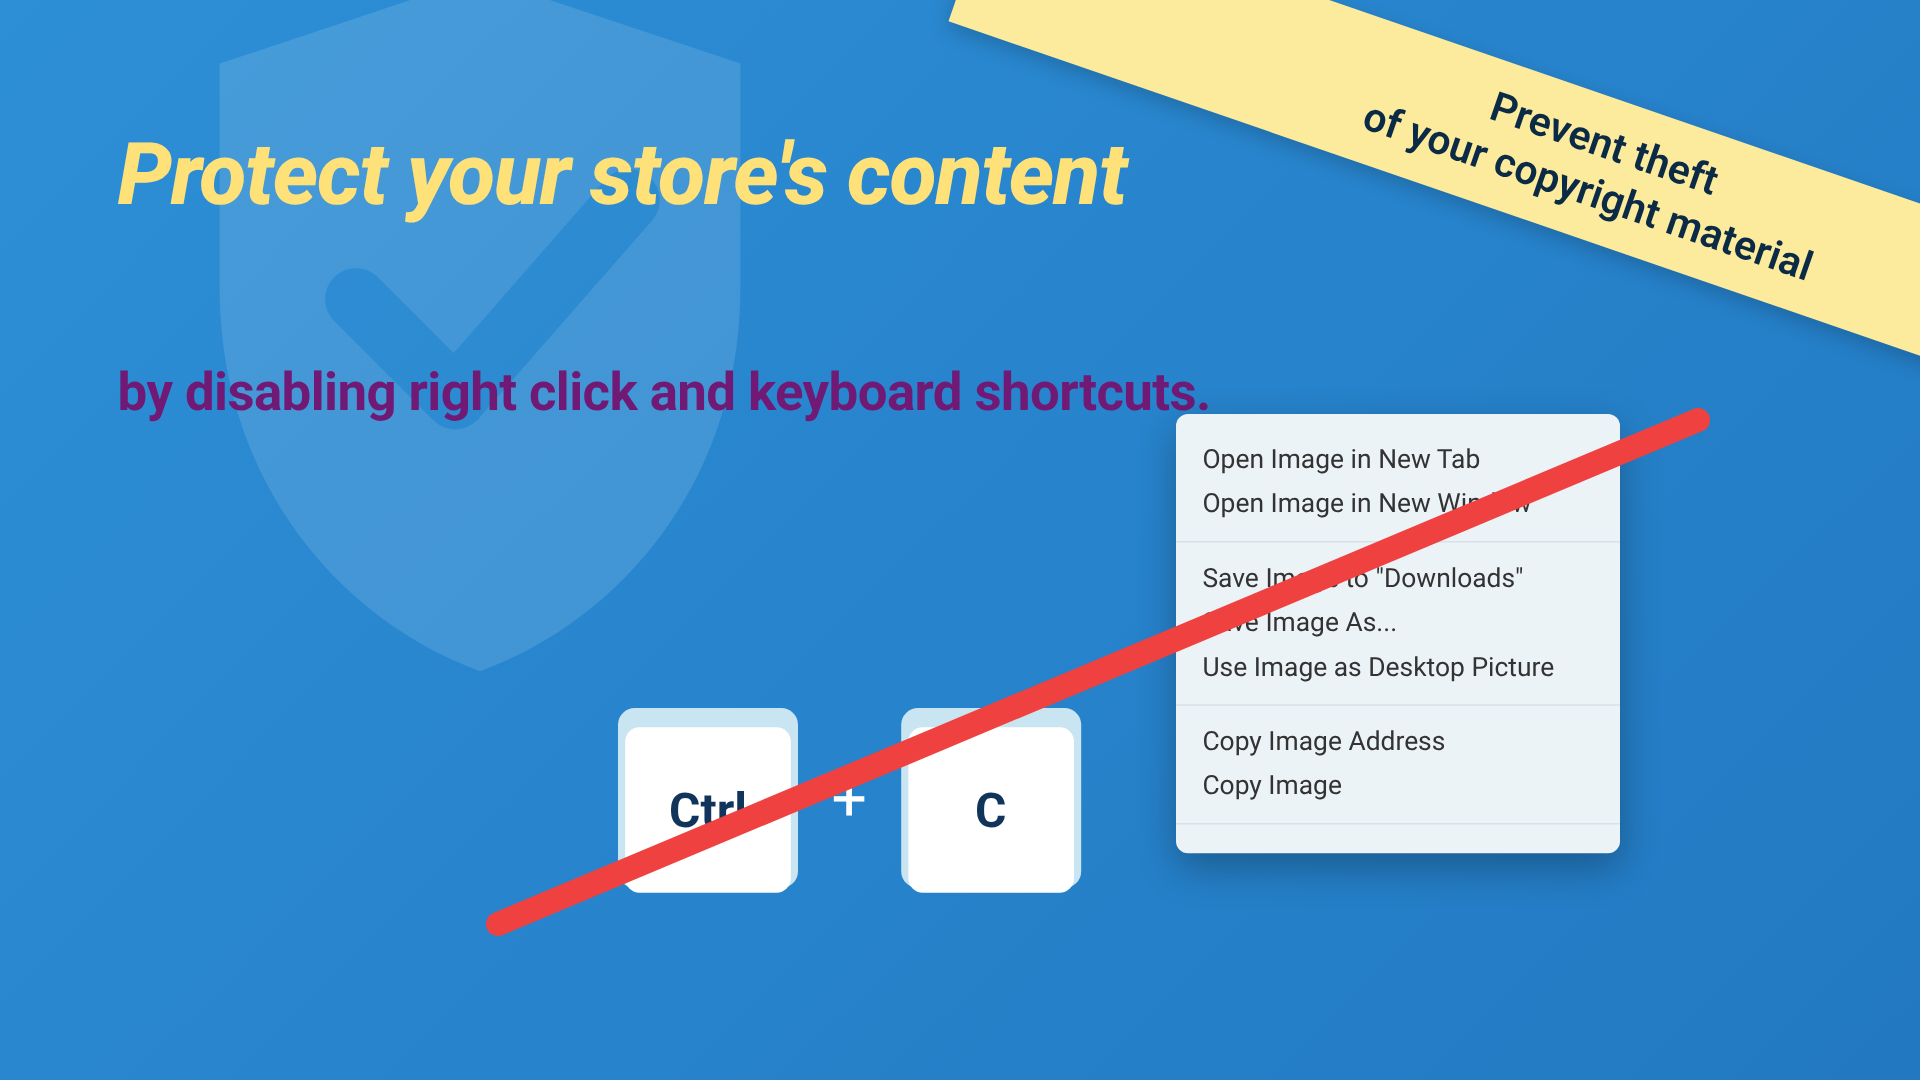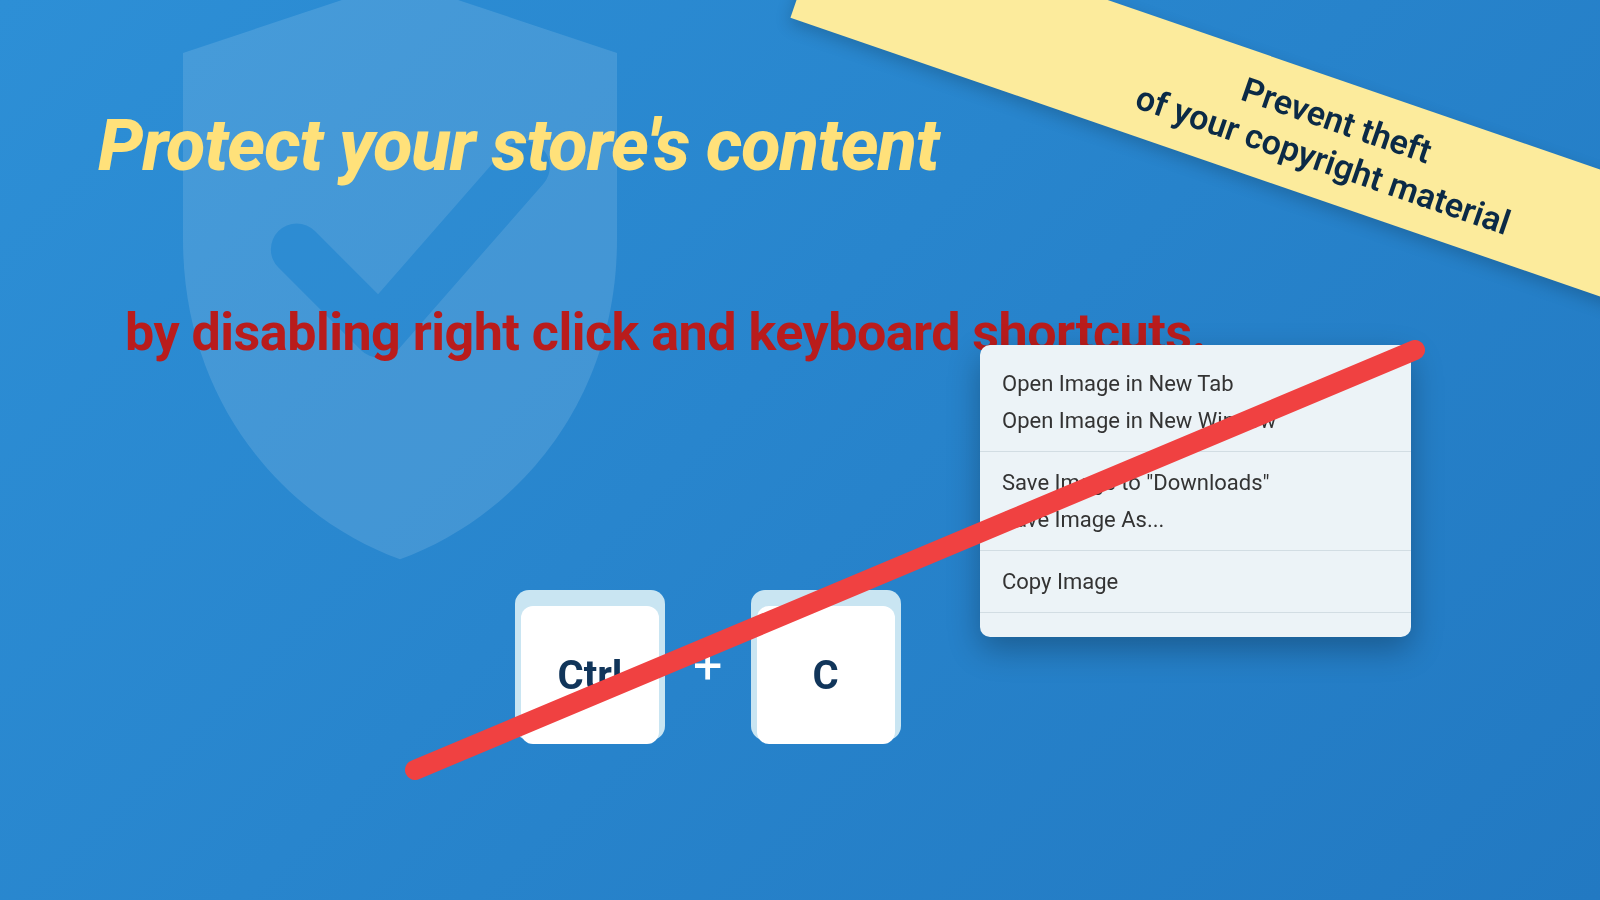--- a/index.html
+++ b/index.html
@@ -36,13 +36,12 @@
     position: absolute;
     left: 98px;
     top: 300px;
-    font-size: 52px;
+    font-size: 44px;
     font-weight: 700;
     line-height: 1.25;
     letter-spacing: -0.5px;
-    color: #b91c1c;
+    color: #701a75;
     z-index: 2;
-    margin-left: 27px;
   }
   .ribbon {
     position: absolute;

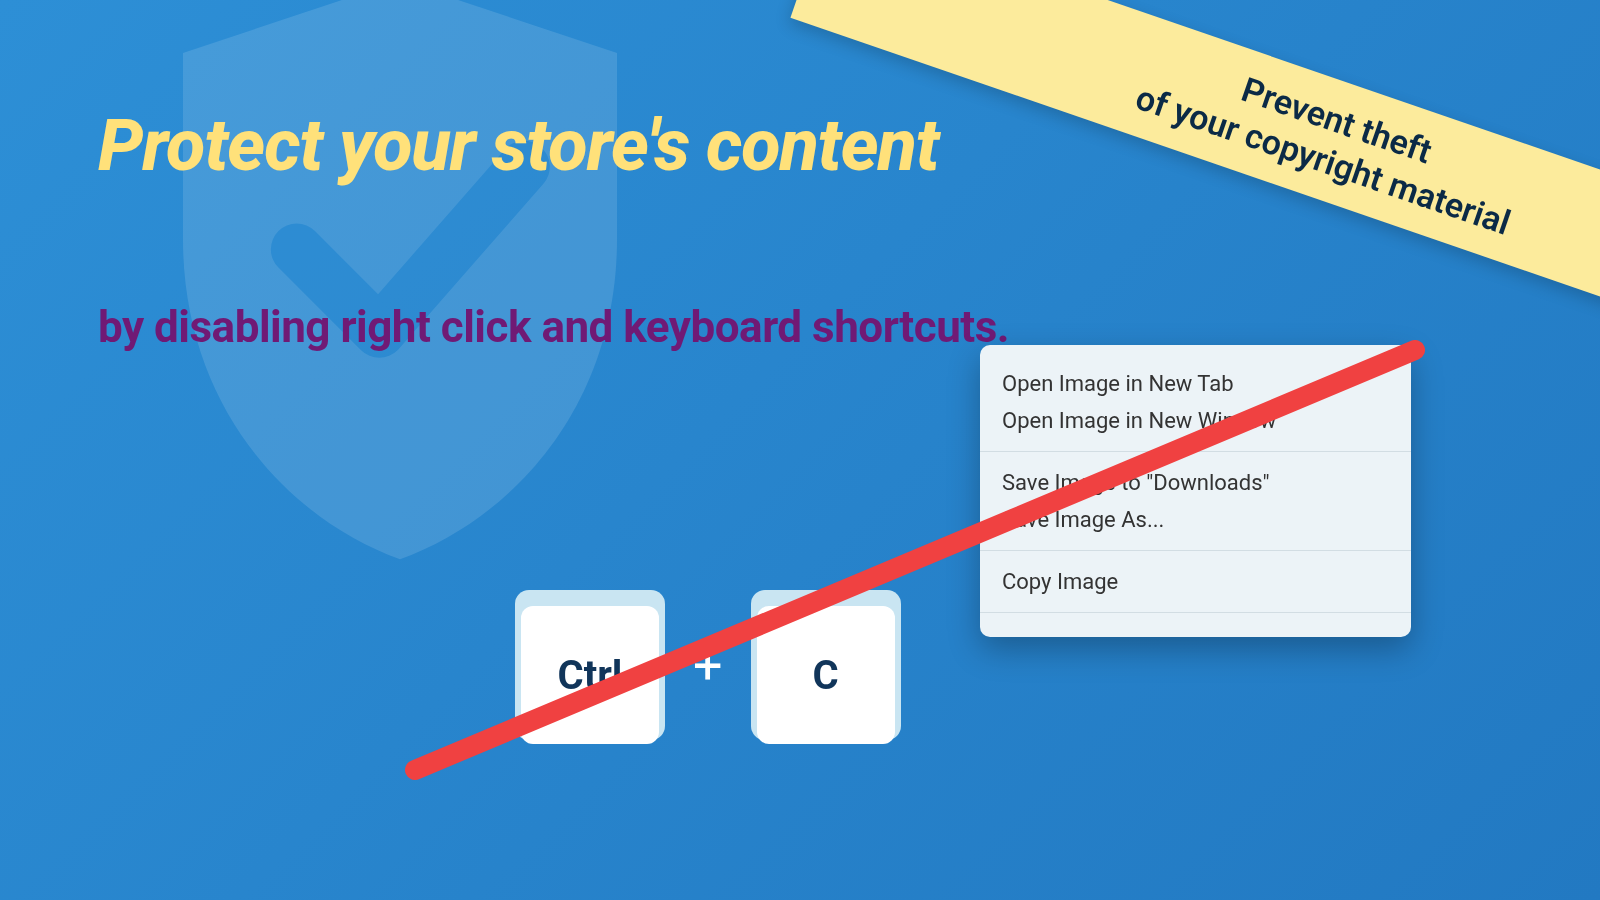--- a/index.html
+++ b/index.html
@@ -107,7 +107,7 @@
     position: absolute;
     left: 980px;
     top: 345px;
-    width: 431px;
+    width: 370px;
     background: #ecf3f7;
     border-radius: 10px;
     box-shadow: 0 12px 32px rgba(0,0,0,0.28);

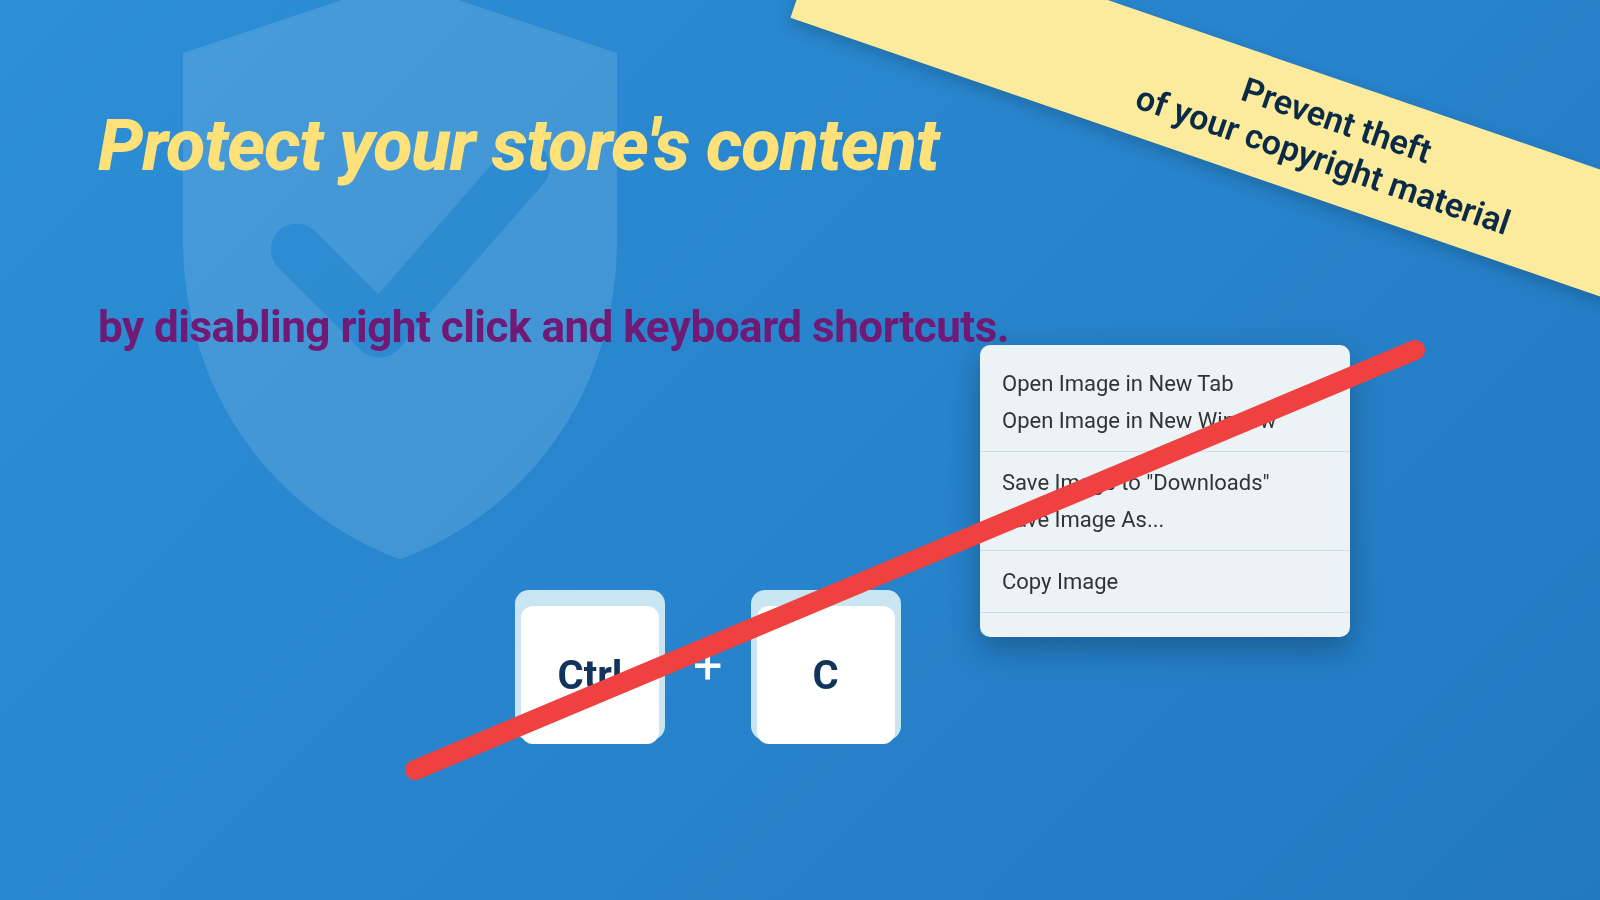--- a/index.html
+++ b/index.html
@@ -169,6 +169,7 @@
   <div class="menu-group">
     <div class="menu-item">Save Image to "Downloads"</div>
     <div class="menu-item">Save Image As...</div>
+    <div class="menu-item">Use Image as Desktop Picture</div>
   </div>
   <div class="menu-divider"></div>
   <div class="menu-group">

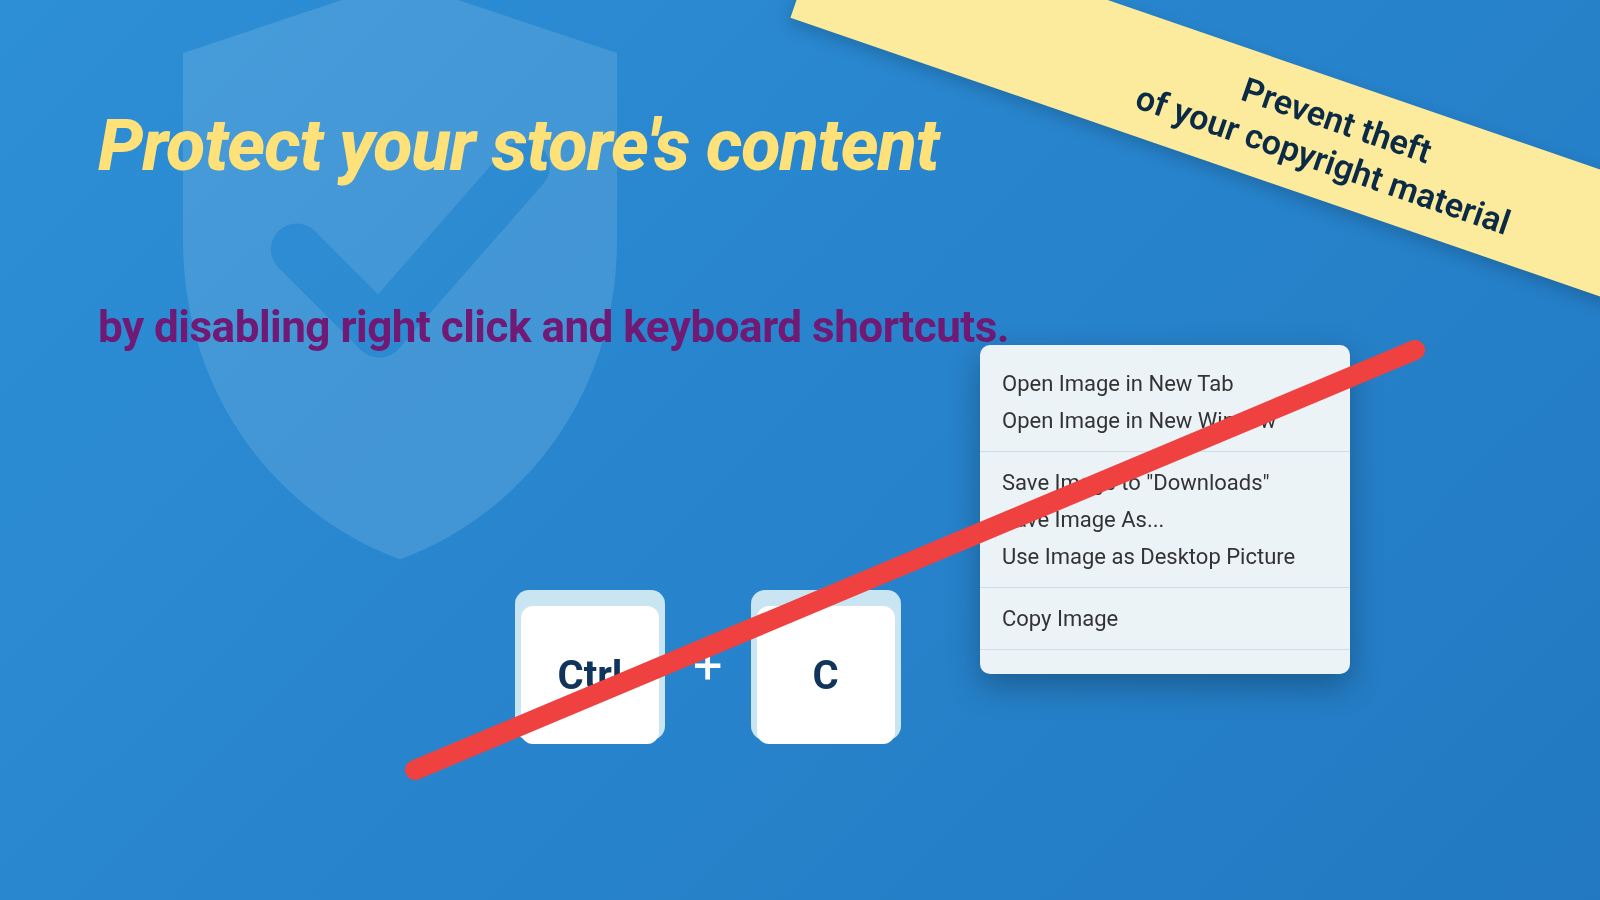--- a/index.html
+++ b/index.html
@@ -173,6 +173,7 @@
   </div>
   <div class="menu-divider"></div>
   <div class="menu-group">
+    <div class="menu-item">Copy Image Address</div>
     <div class="menu-item">Copy Image</div>
   </div>
   <div class="menu-divider"></div>

